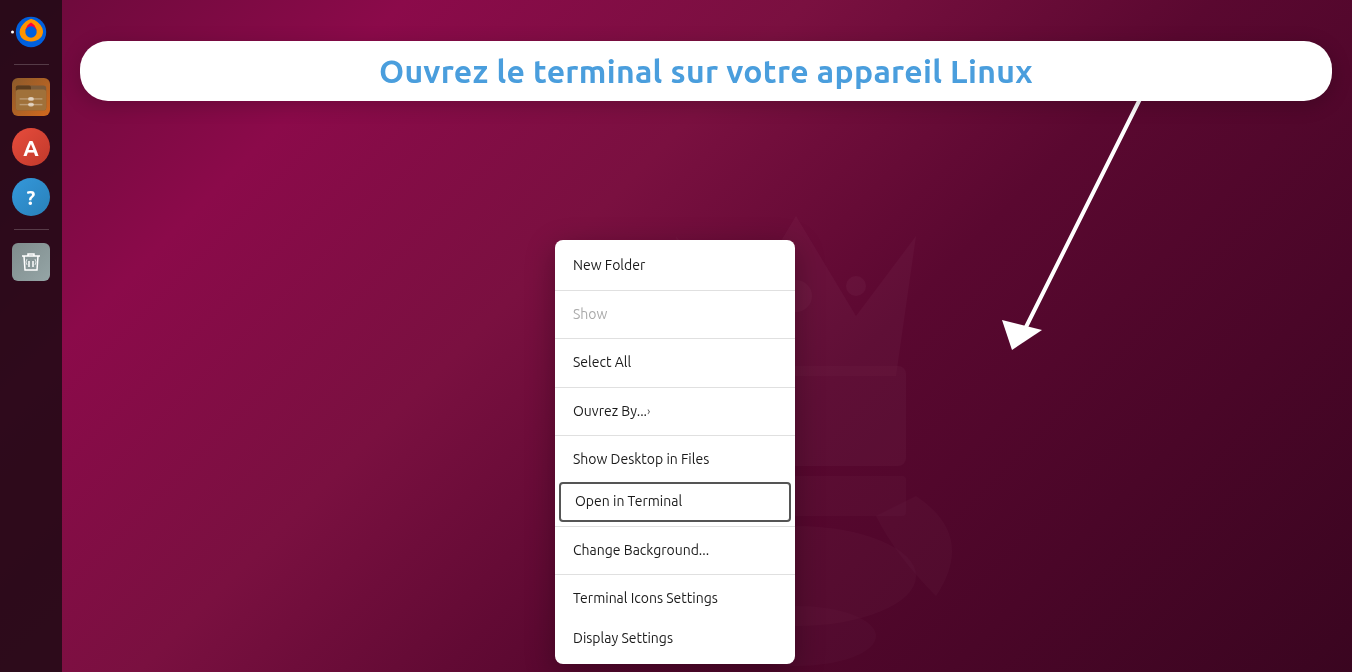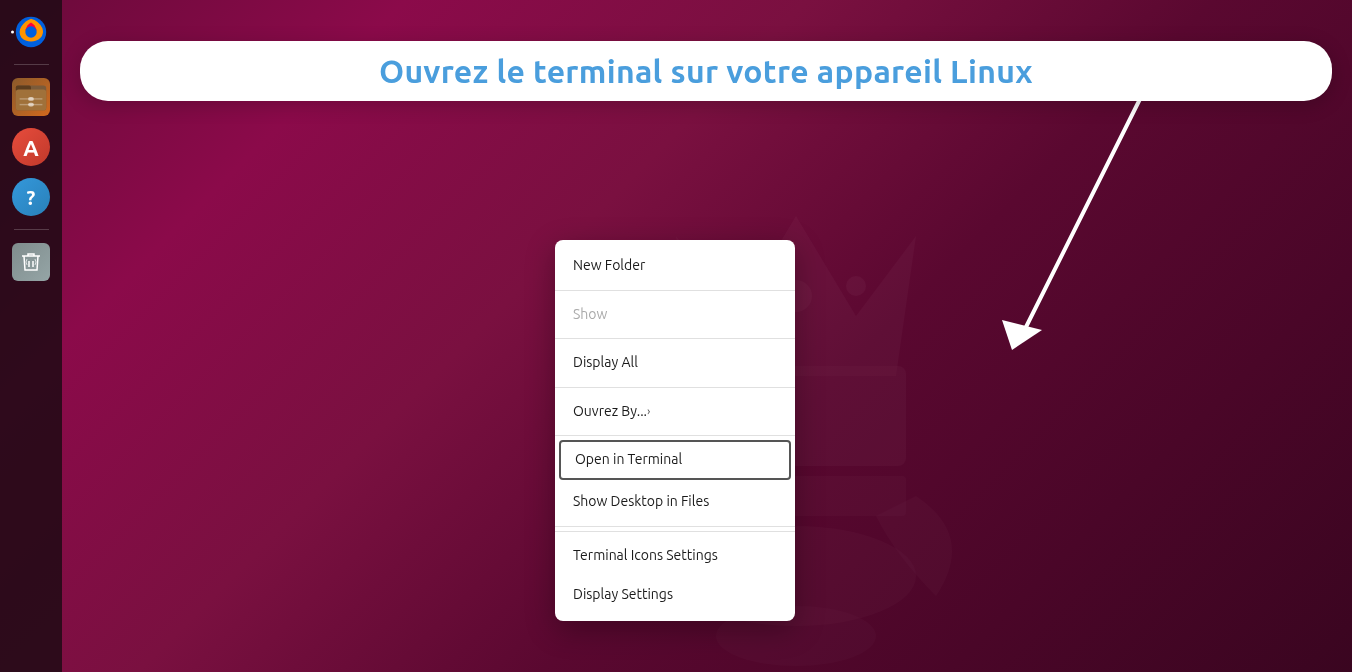--- a/index.html
+++ b/index.html
@@ -324,7 +324,7 @@
     <div class="menu-separator"></div>
 
     <div class="menu-item">
-      <span>Display All</span>
+      <span>Select All</span>
     </div>
 
     <div class="menu-separator"></div>

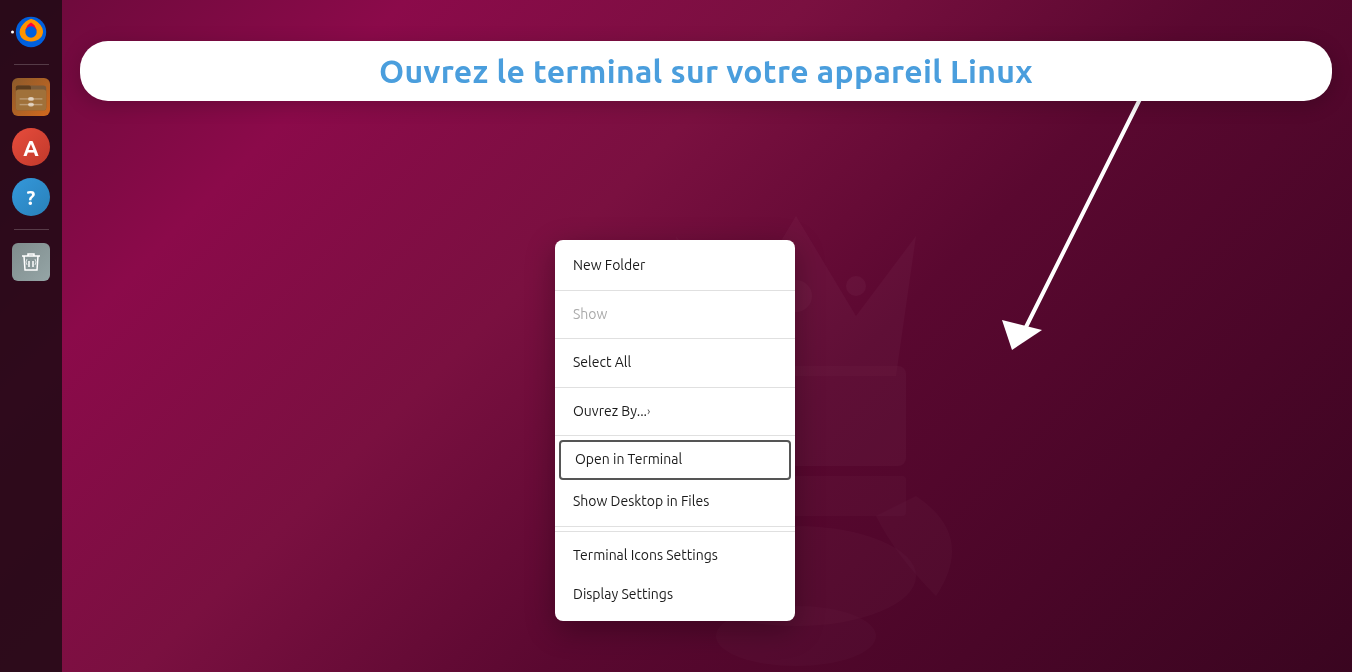--- a/index.html
+++ b/index.html
@@ -337,14 +337,14 @@
 
     <div class="menu-separator"></div>
 
+    <div class="menu-item">
+      <span>Show Desktop in Files</span>
+    </div>
+
     <div class="menu-item highlighted">
       <span>Open in Terminal</span>
     </div>
 
-    <div class="menu-item">
-      <span>Show Desktop in Files</span>
-    </div>
-
     <div class="menu-separator"></div>
 
 

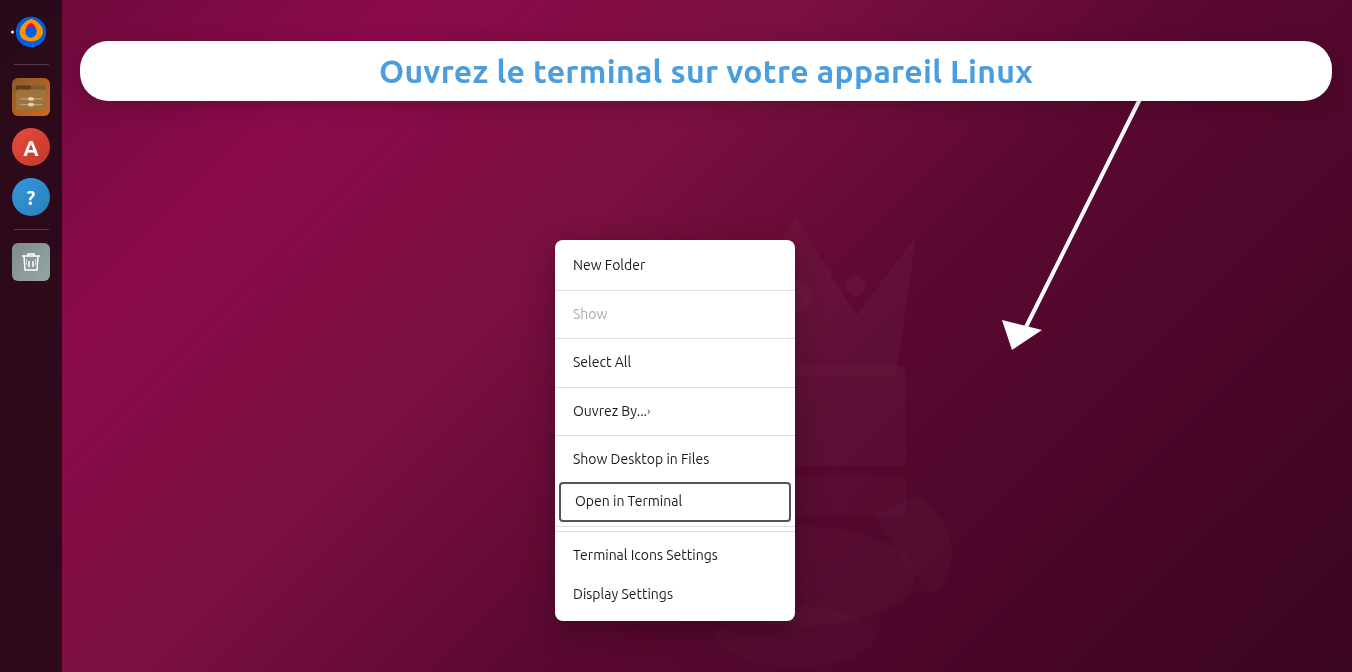--- a/index.html
+++ b/index.html
@@ -347,6 +347,9 @@
 
     <div class="menu-separator"></div>
 
+    <div class="menu-item">
+      <span>Change Background...</span>
+    </div>
 
     <div class="menu-separator"></div>
 

